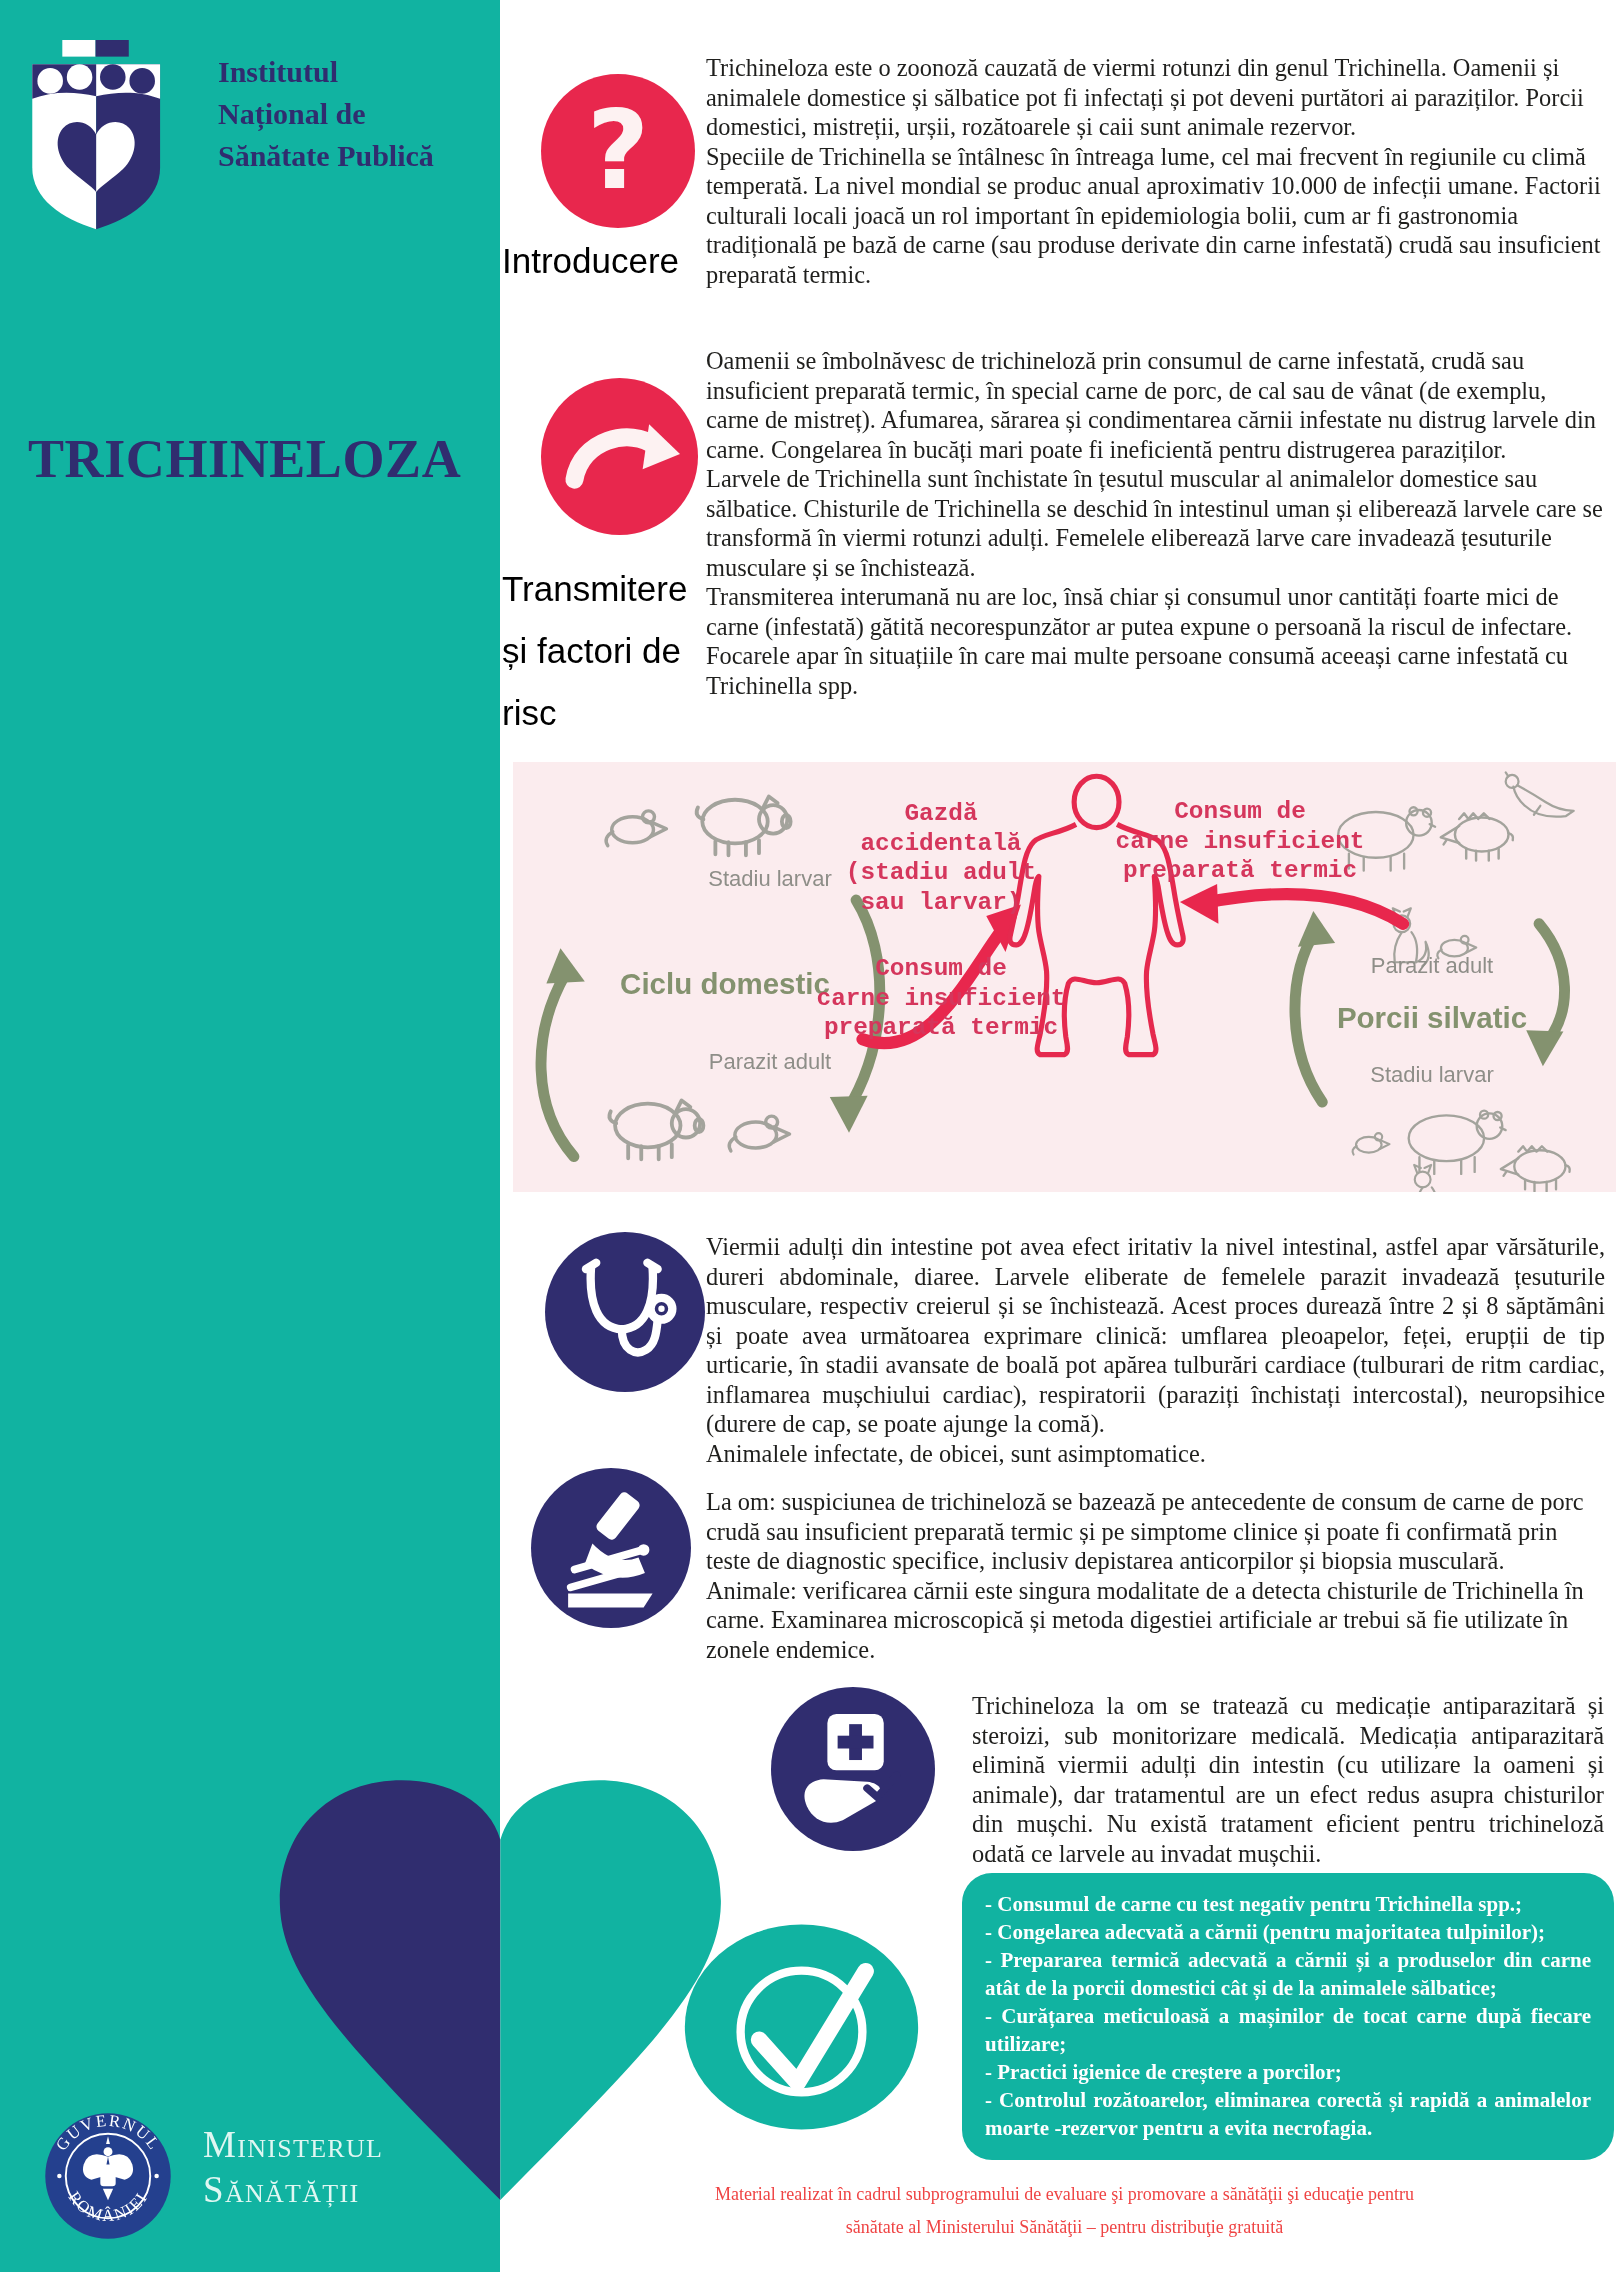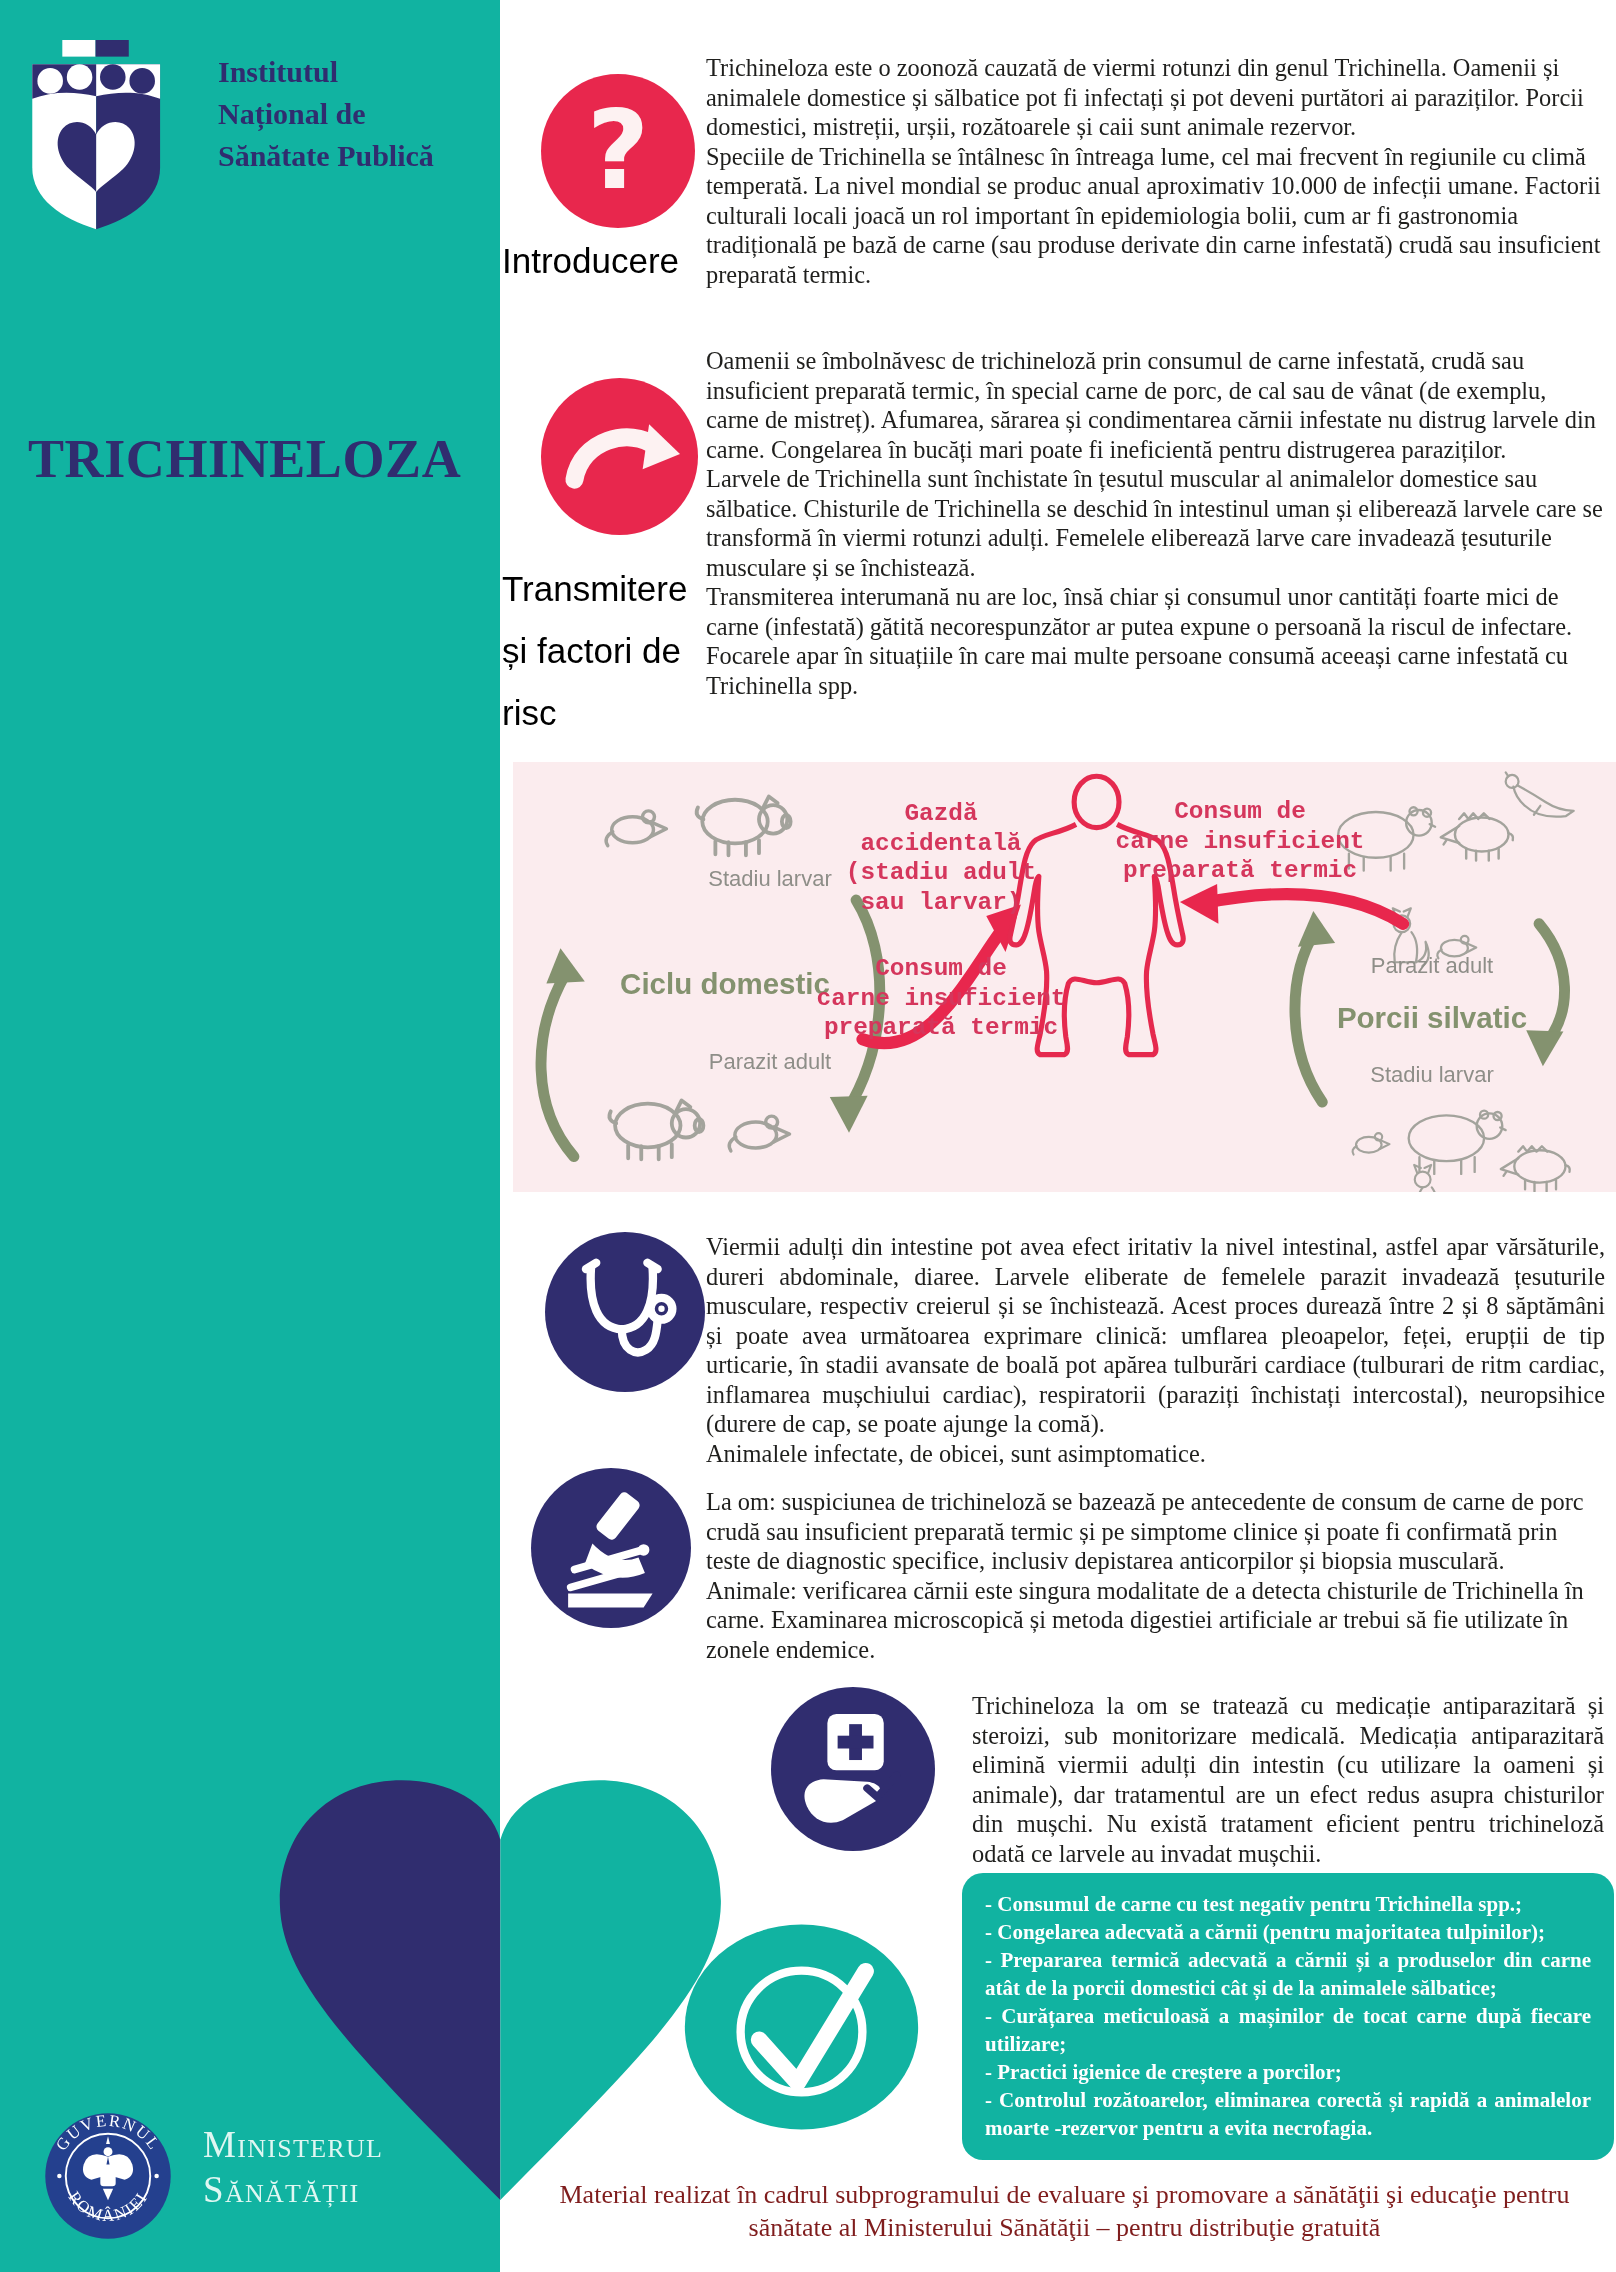--- a/index.html
+++ b/index.html
@@ -33,7 +33,7 @@
   .dsvg{position:absolute;left:0;top:0;}
   
   .prevbox{position:absolute;left:962px;top:1873px;width:652px;height:287px;background:#11b3a1;
-           border-radius:21px;box-sizing:border-box;padding:16.7px 23px;}
+           border-radius:30px;box-sizing:border-box;padding:16.7px 23px;}
   .prevbox .item{color:#ffffff;font-size:21px;line-height:28px;font-weight:bold;text-align:justify;}
   
   .ministry{position:absolute;left:203px;top:2122px;color:#dff7f2;font-variant:small-caps;

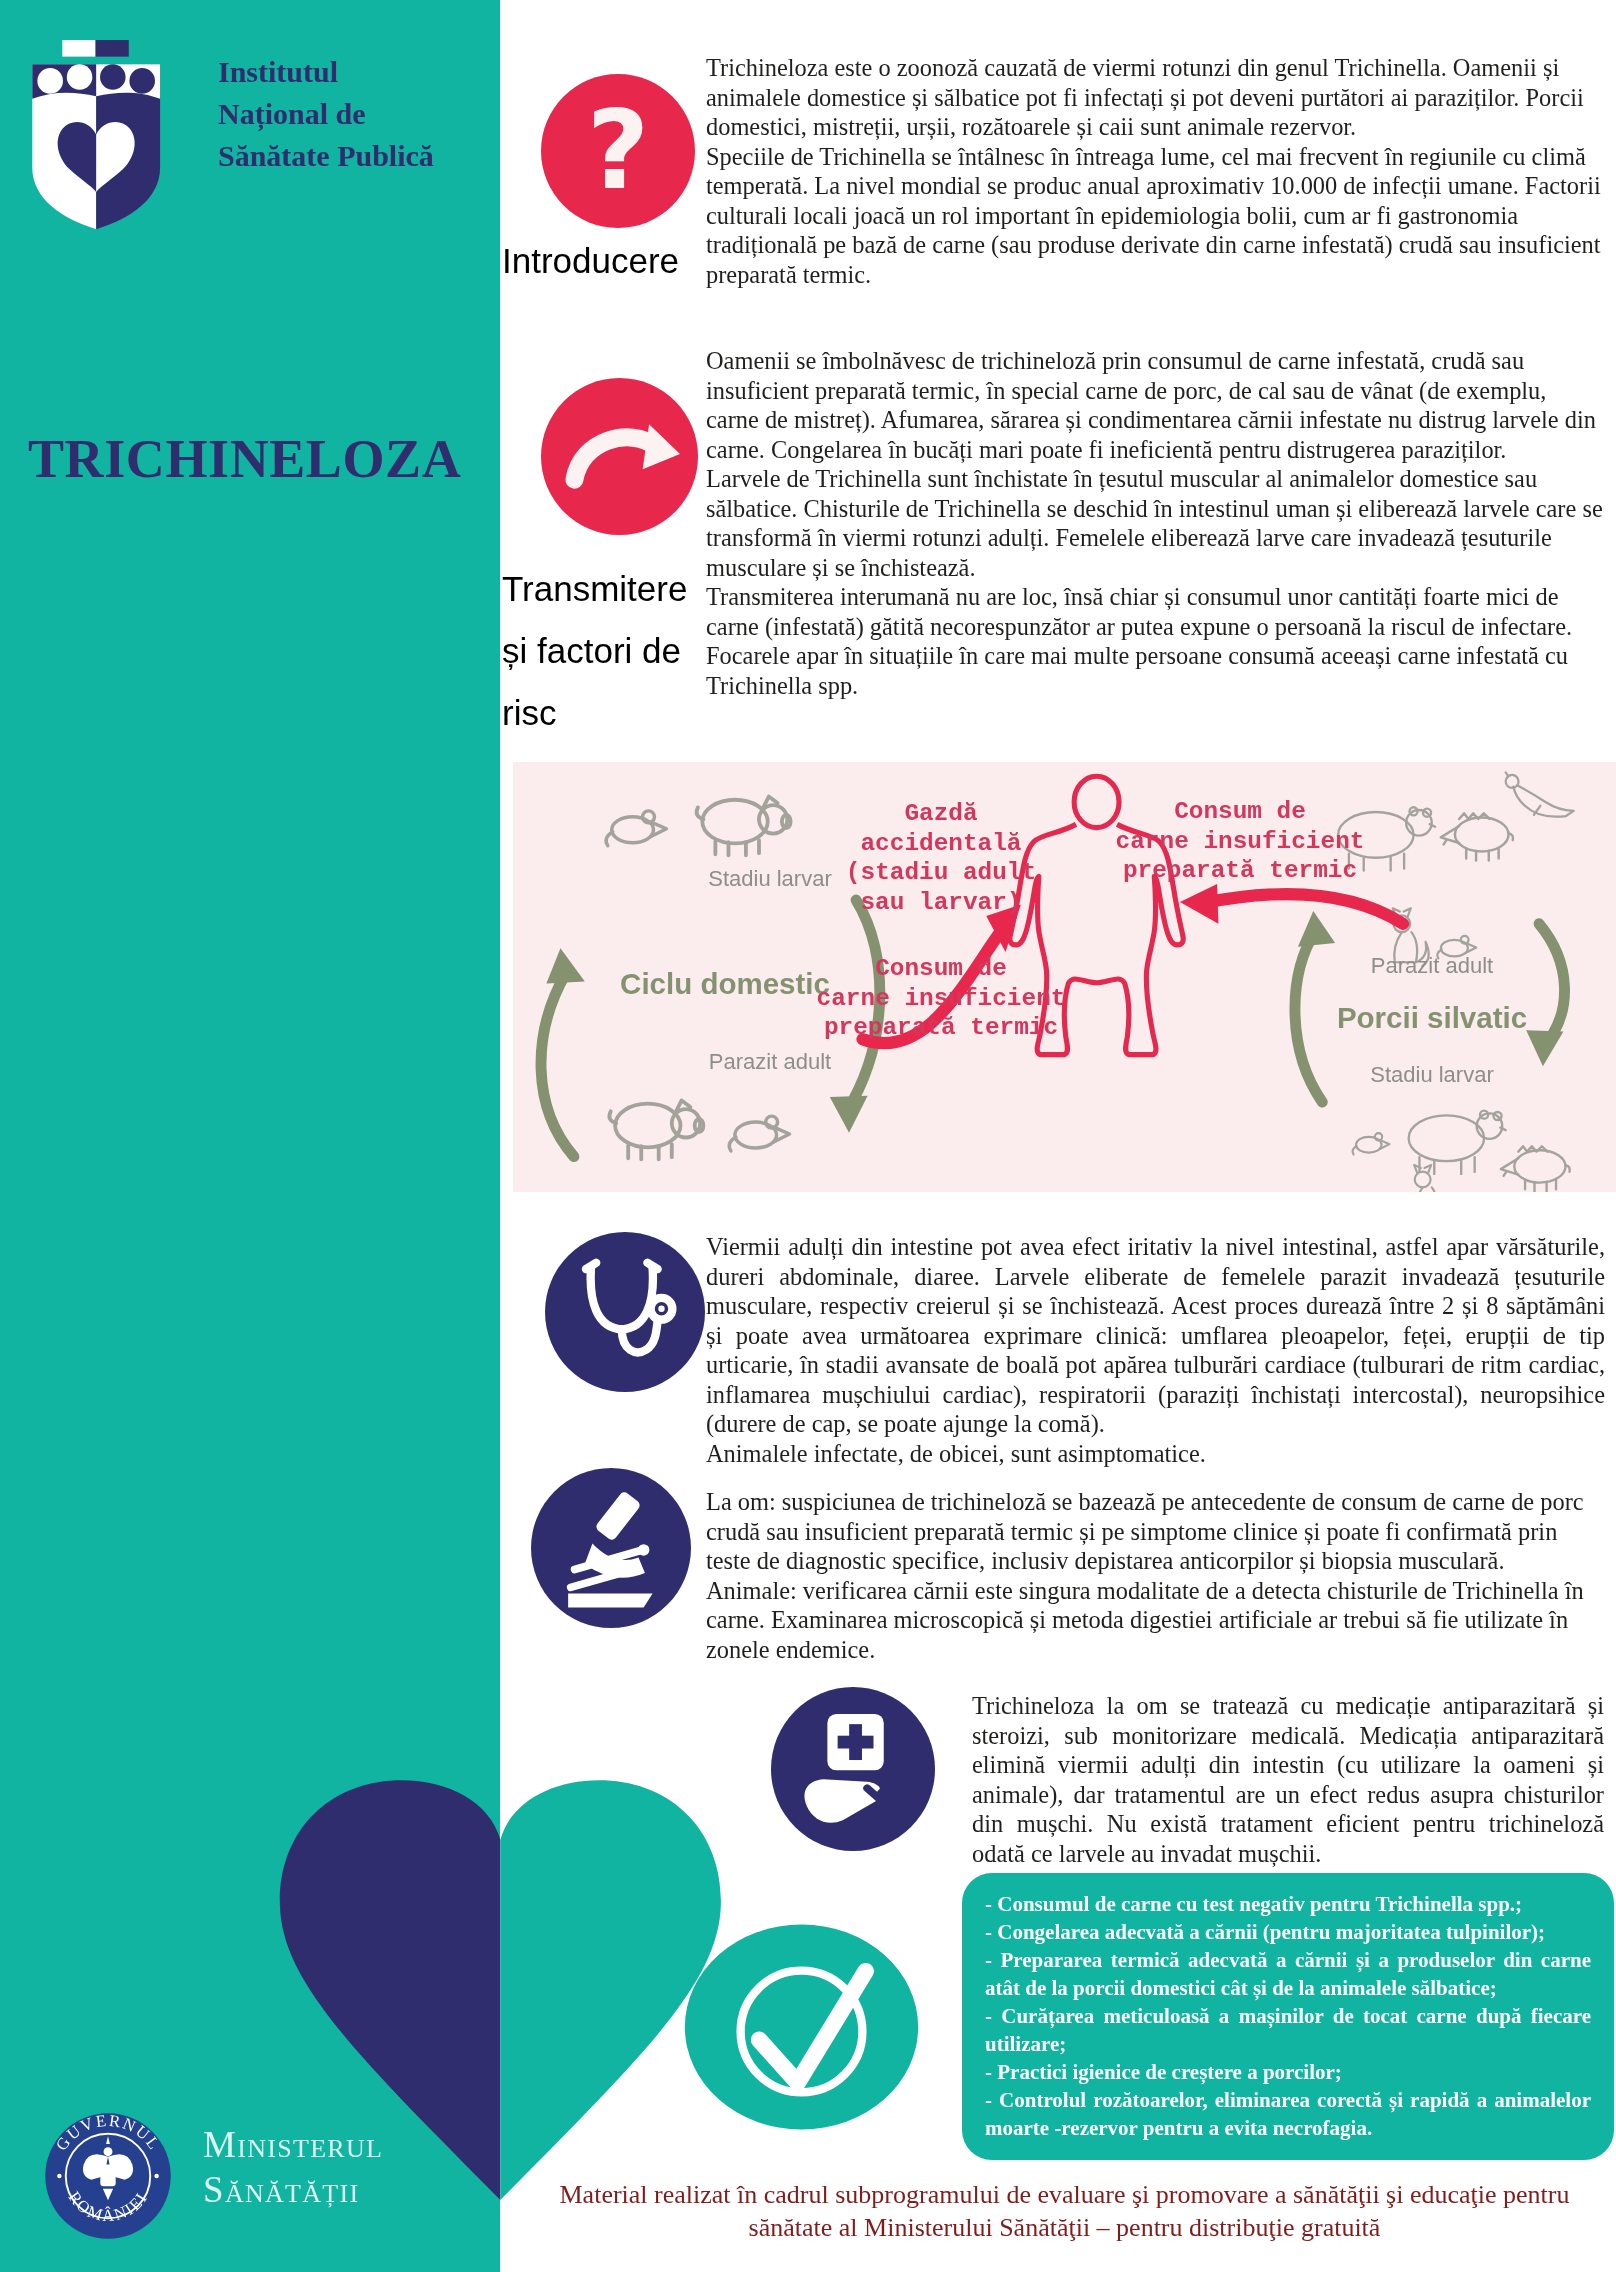--- a/index.html
+++ b/index.html
@@ -38,8 +38,8 @@
   
   .ministry{position:absolute;left:203px;top:2122px;color:#dff7f2;font-variant:small-caps;
             font-size:37px;line-height:45px;letter-spacing:1.3px;}
-  .footnote{position:absolute;left:513px;top:2178px;width:1103px;text-align:center;color:#7f1d1d;
-            font-size:26px;line-height:33px;}
+  .footnote{position:absolute;left:513px;top:2178px;width:1103px;text-align:center;color:#ef4444;
+            font-size:18px;line-height:33px;}
 </style>
 </head>
 <body>

